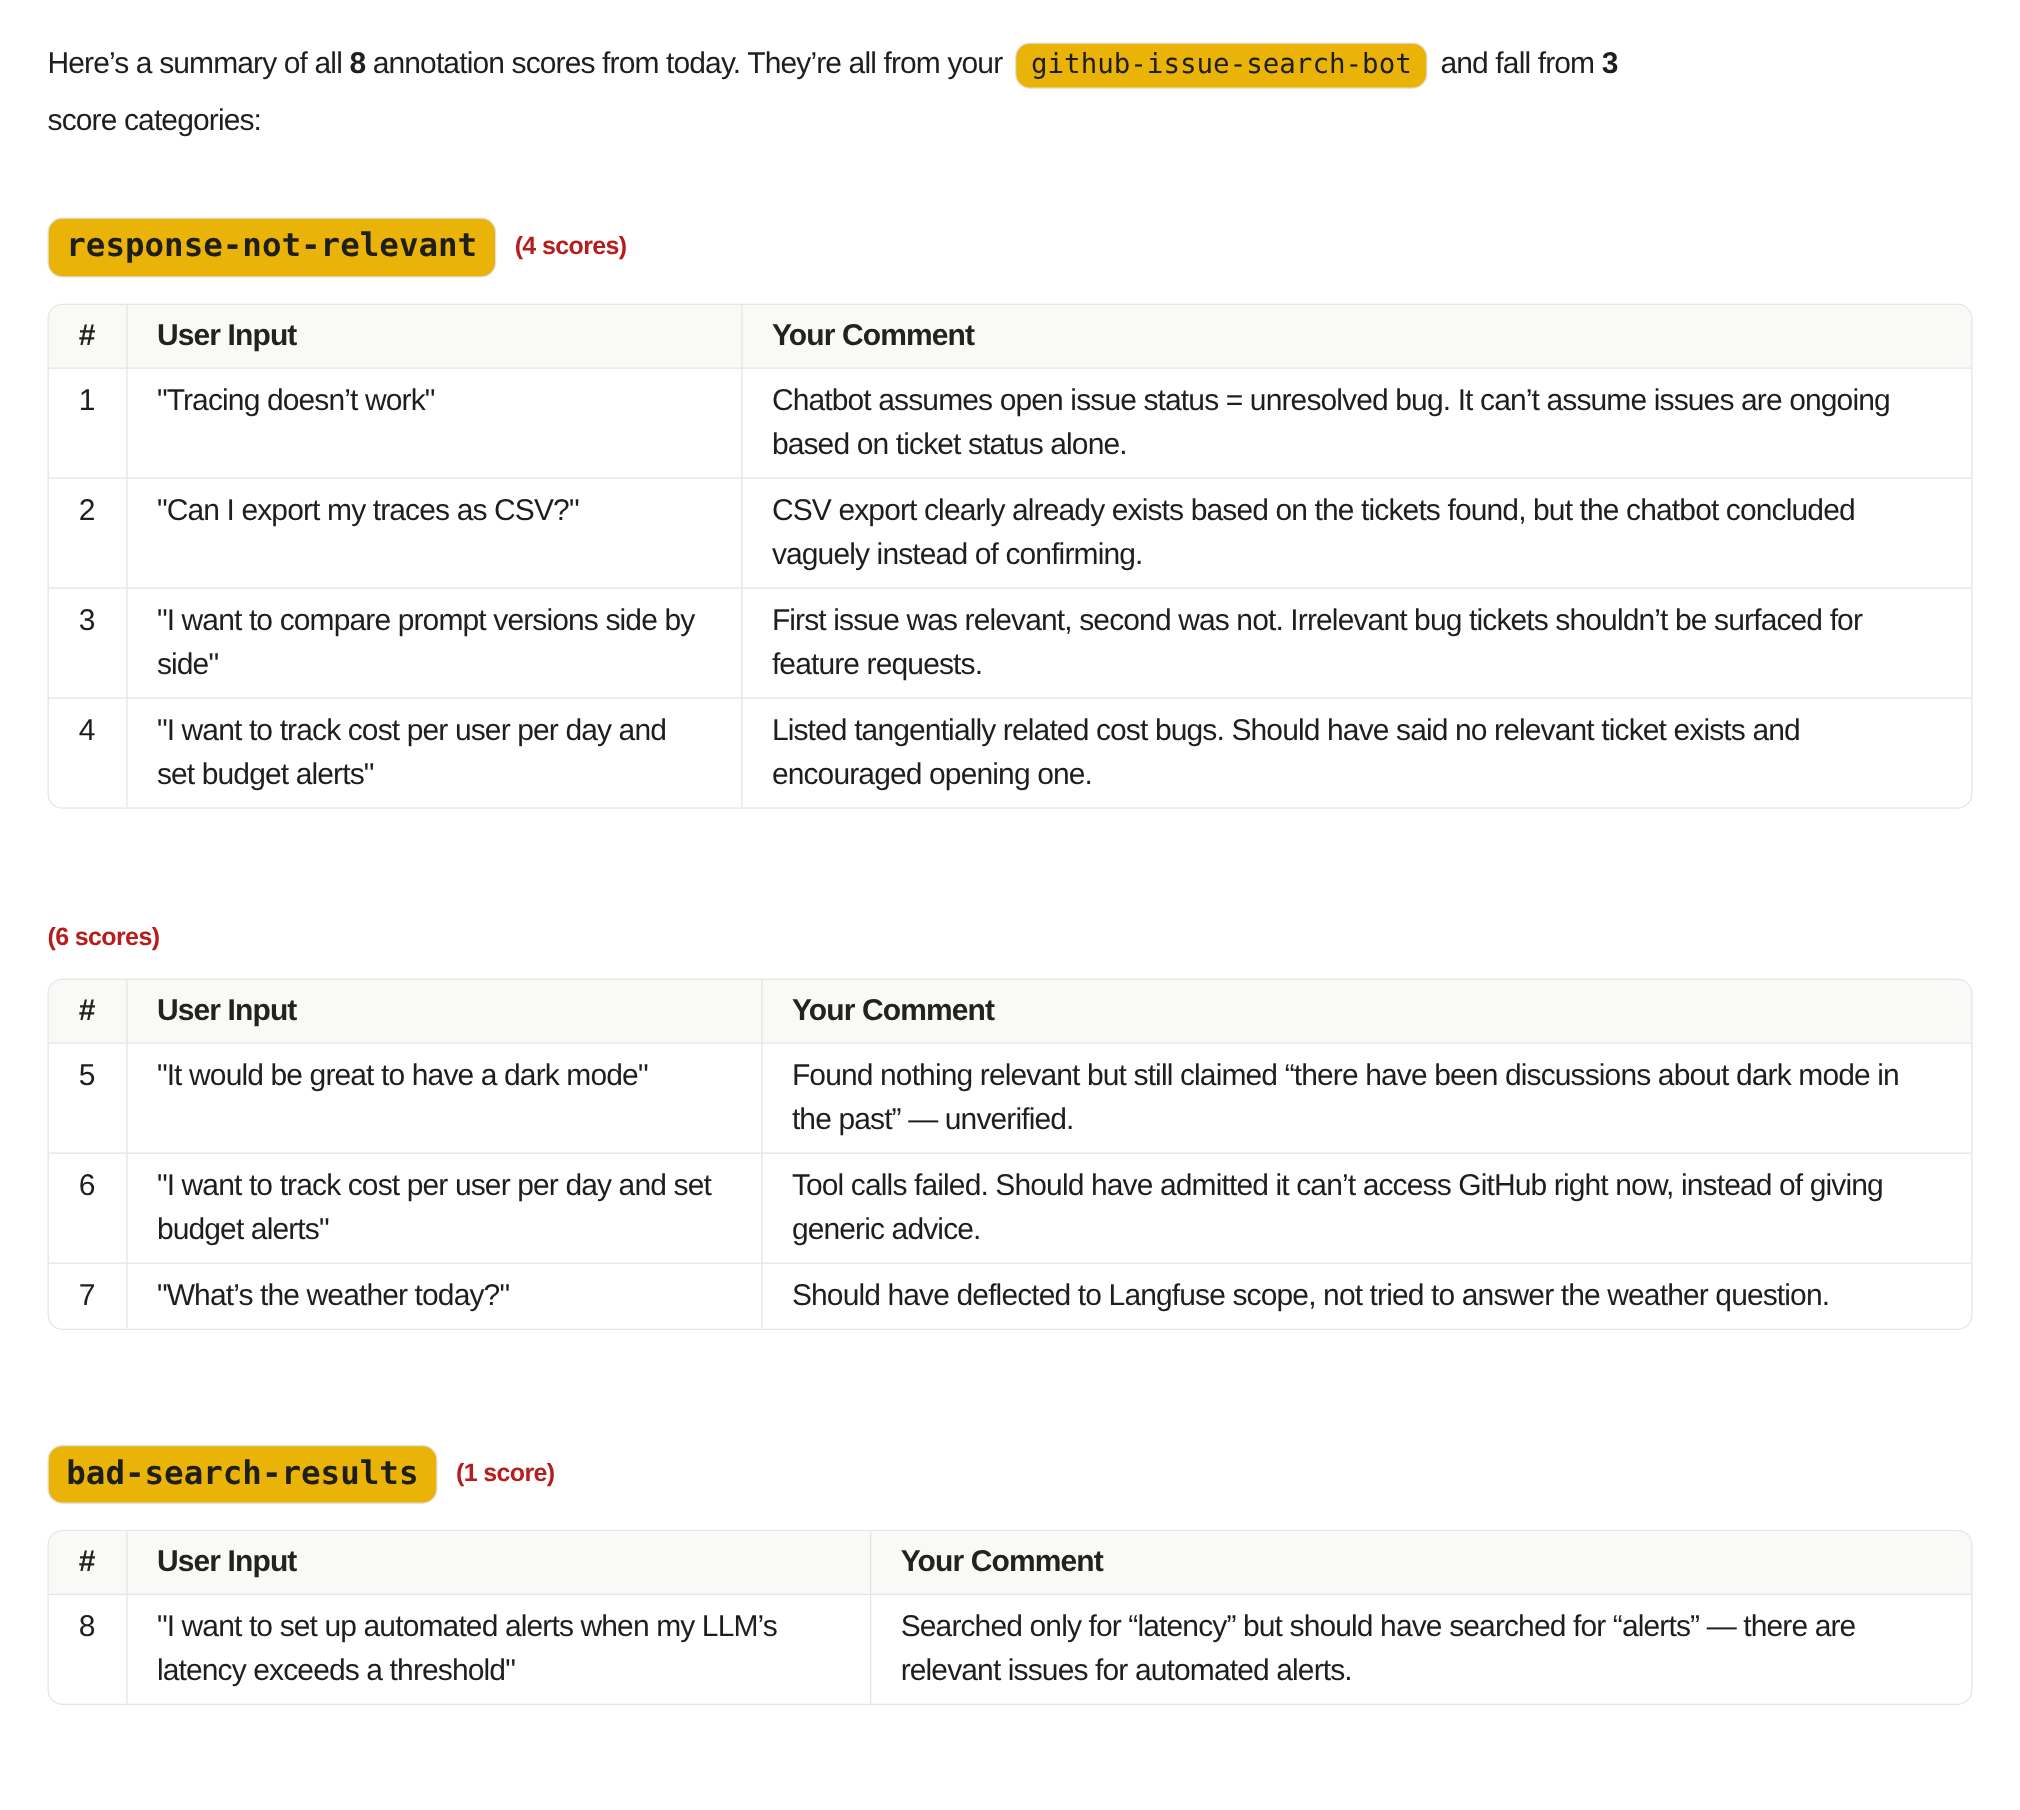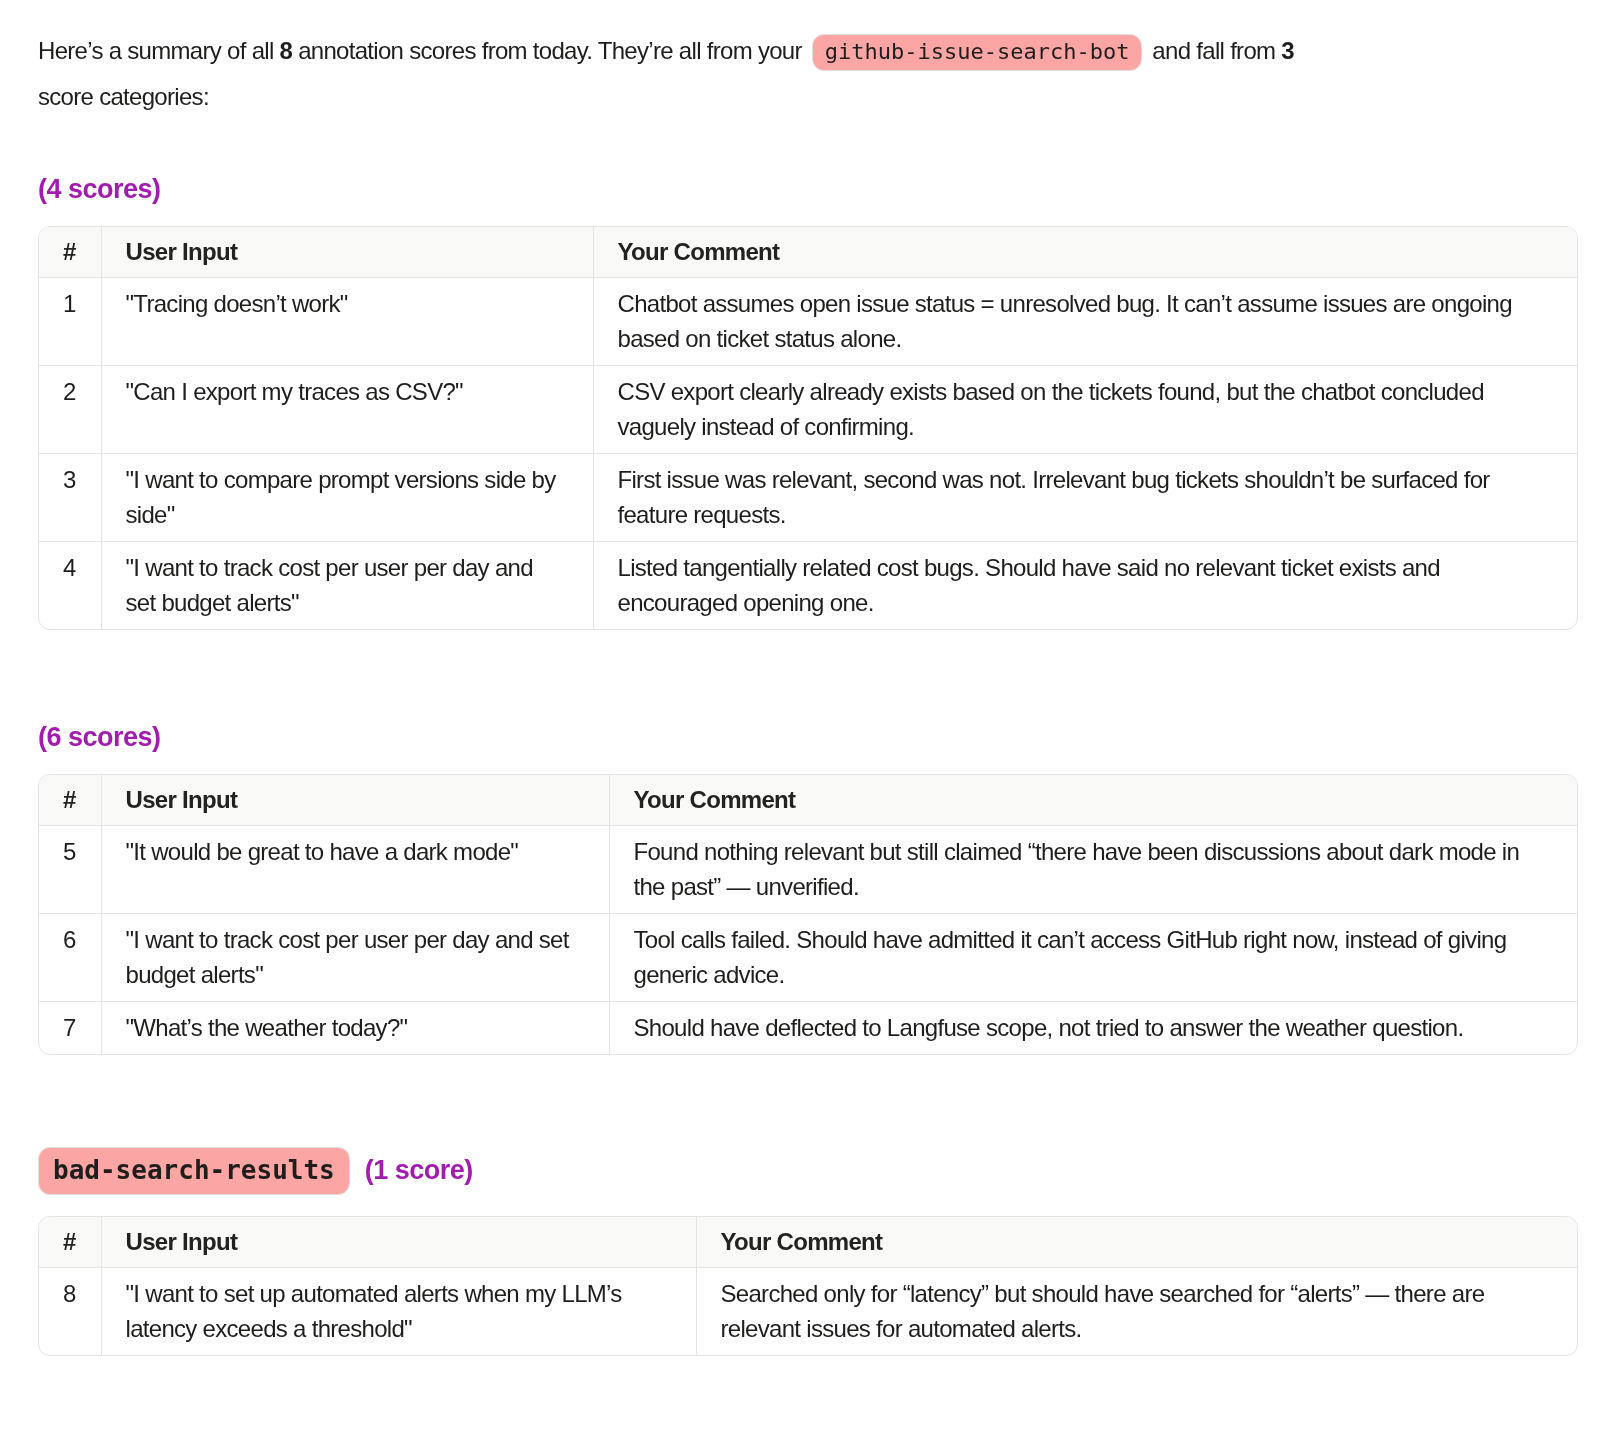--- a/index.html
+++ b/index.html
@@ -28,7 +28,7 @@
   .chip {
     font-family: "DejaVu Sans Mono", "Liberation Mono", monospace;
     letter-spacing: 0;
-    background: #fca5a5;
+    background: #eab308;
     border: 1.5px solid #e0e0de;
     border-radius: 12px;
     color: #1e1e1c;

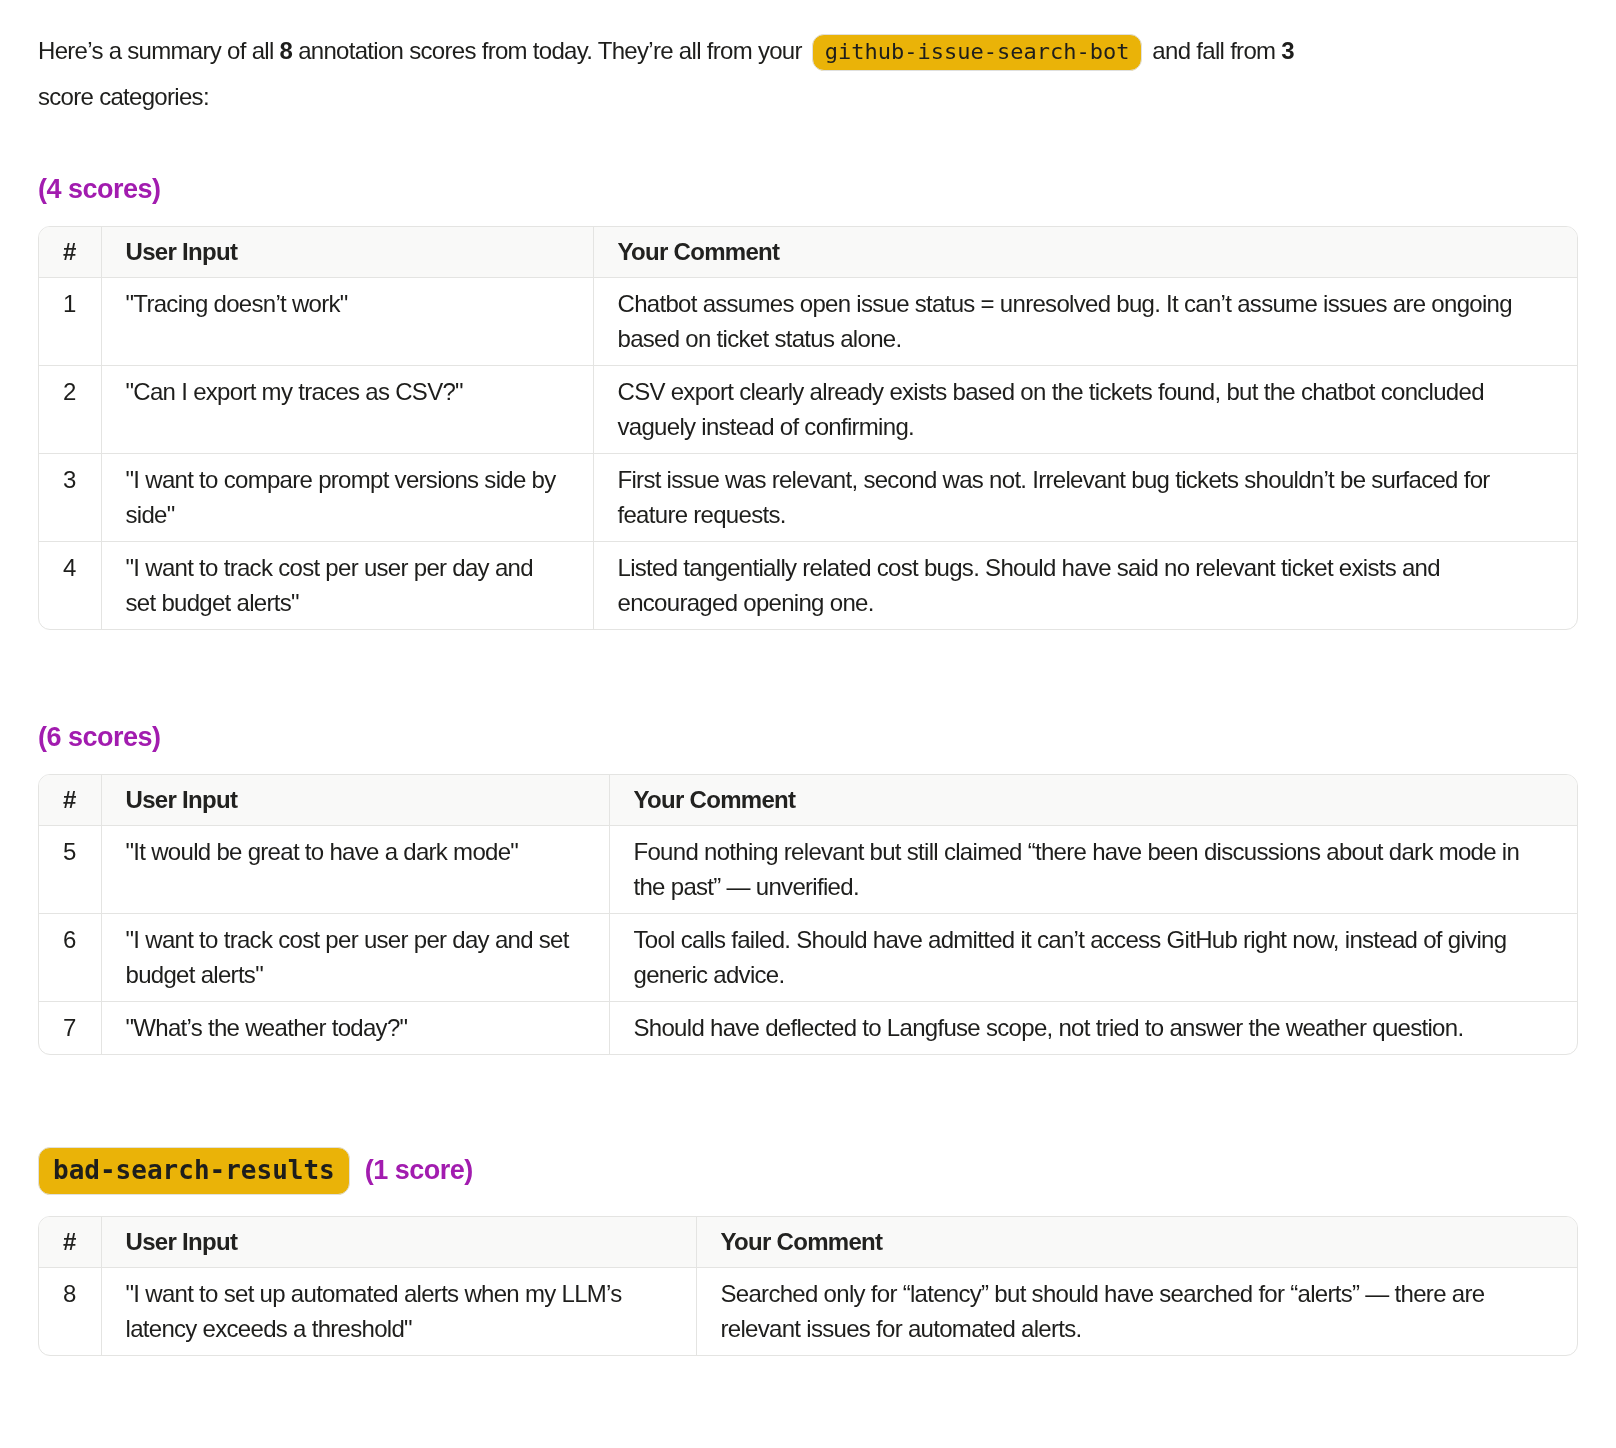--- a/index.html
+++ b/index.html
@@ -106,6 +106,7 @@
 
 <section class="score-section">
   <h2 class="section-heading">
+    <code class="chip chip-heading">response-not-relevant</code>
     <span class="count">(4 scores)</span>
   </h2>
   <div class="table-wrap">

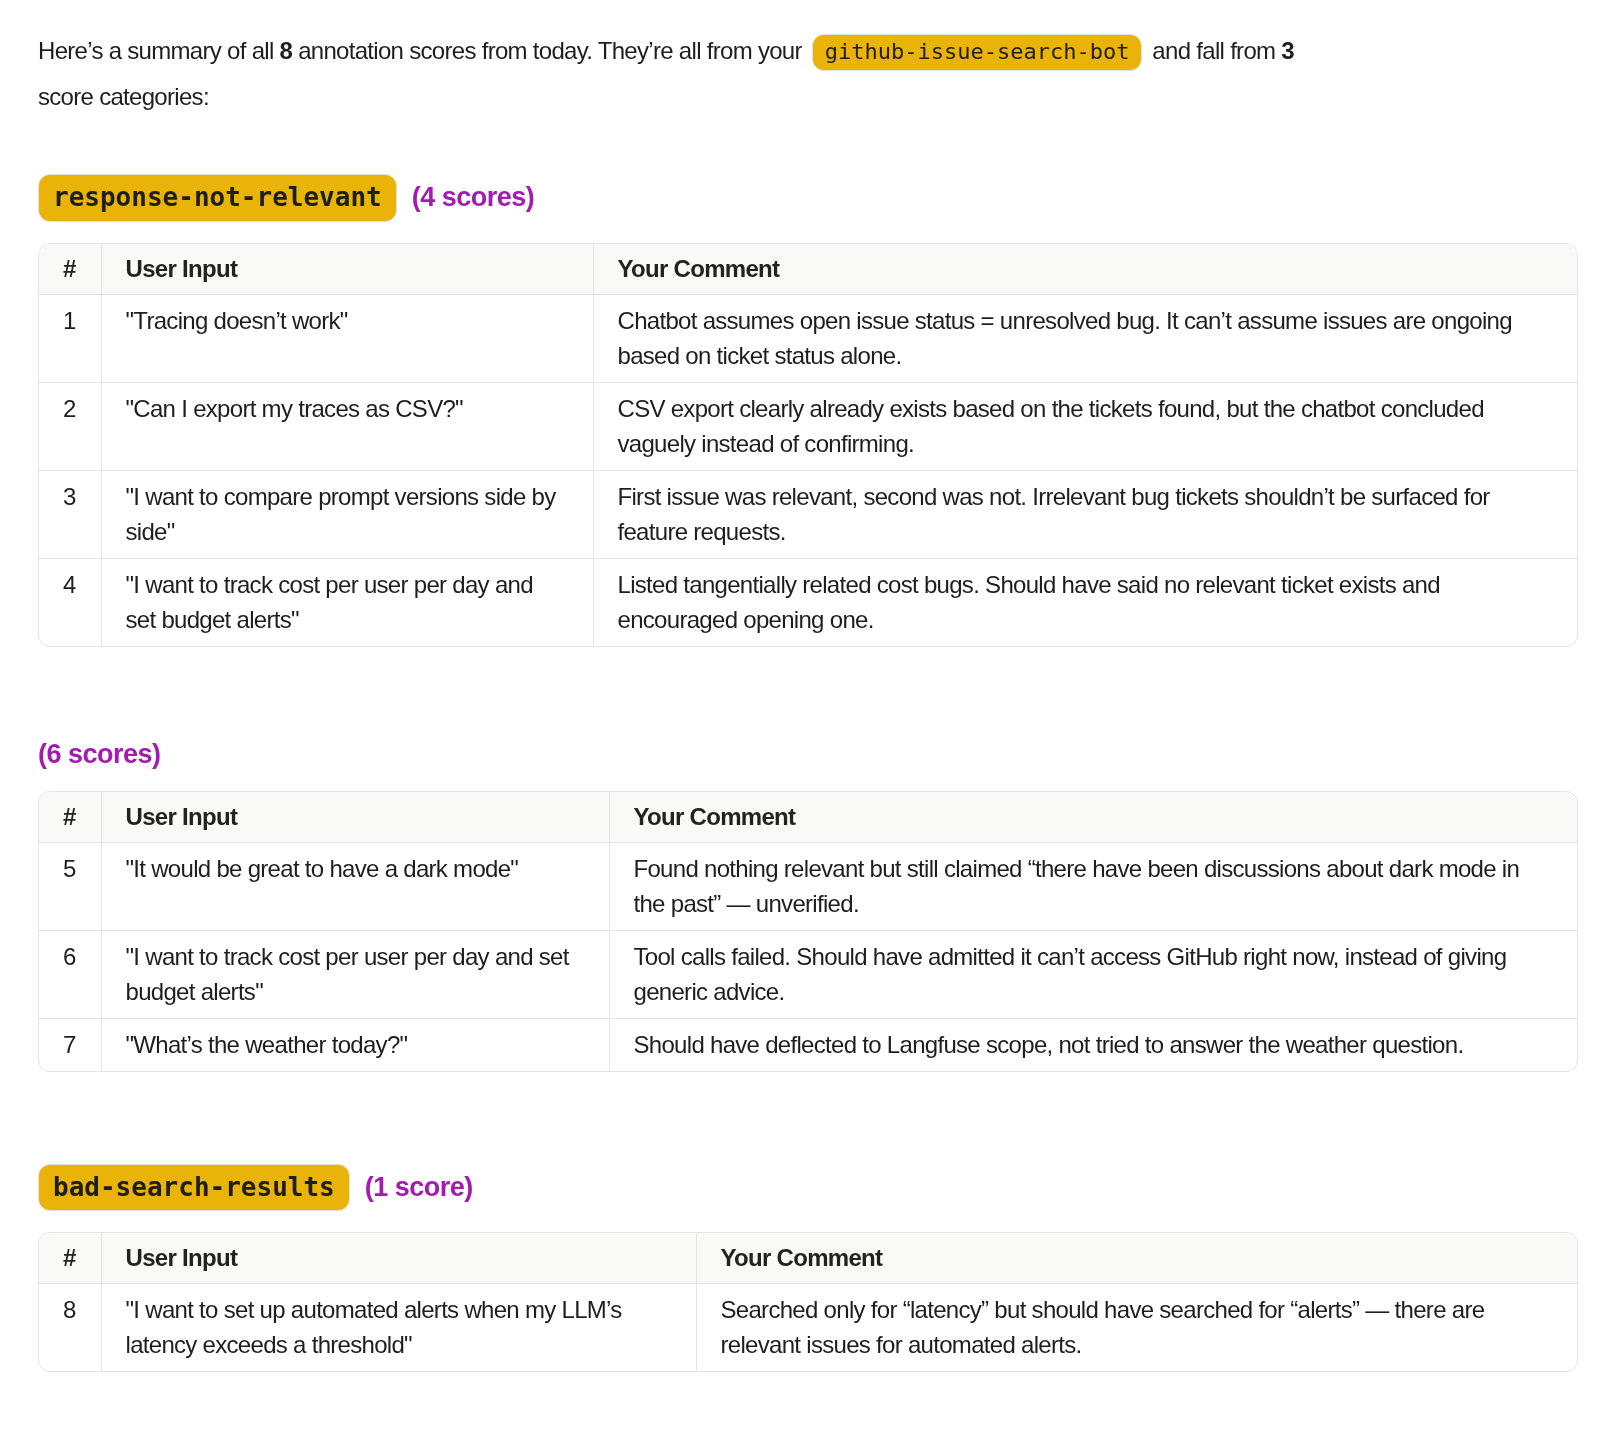--- a/index.html
+++ b/index.html
@@ -58,10 +58,10 @@
     margin-bottom: 21px;
   }
   .section-heading .count {
-    font-size: 27px;
+    font-size: 20px;
     font-weight: 700;
     letter-spacing: -0.5px;
-    color: #a21caf;
+    color: #b91c1c;
   }
 
   

